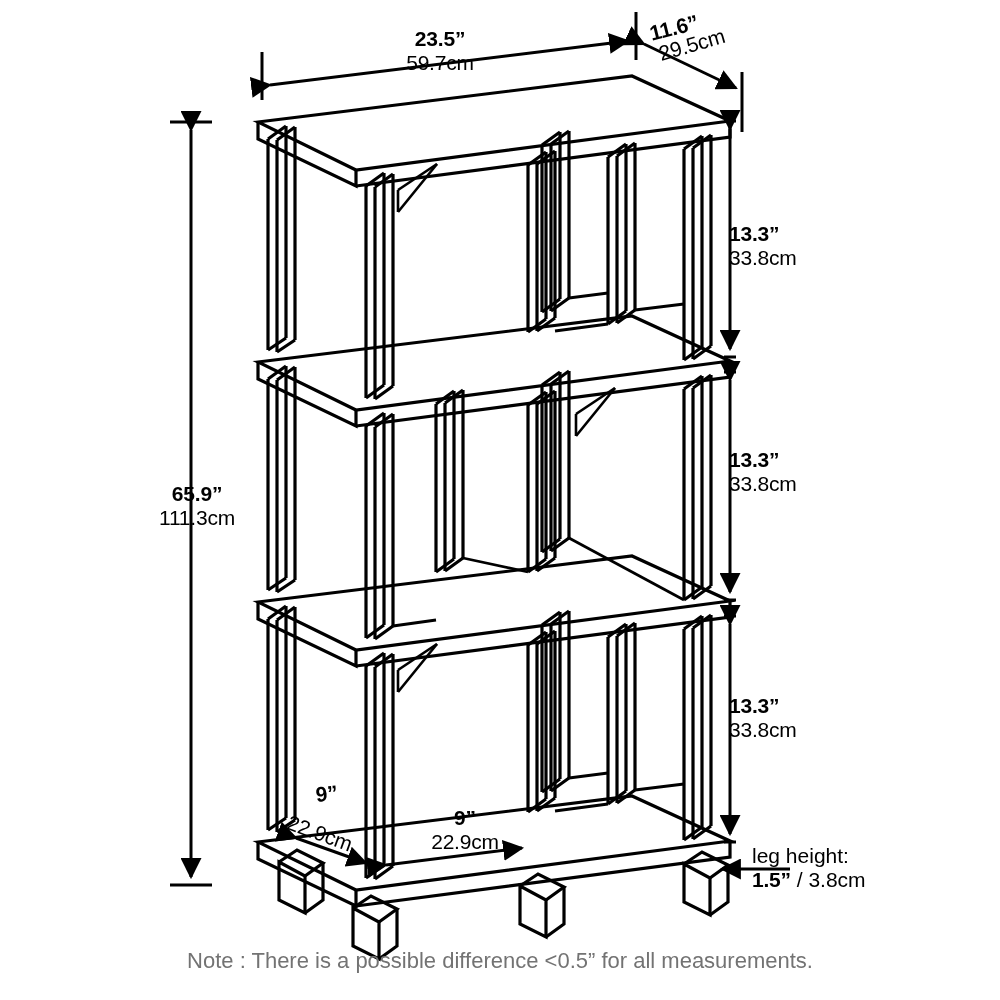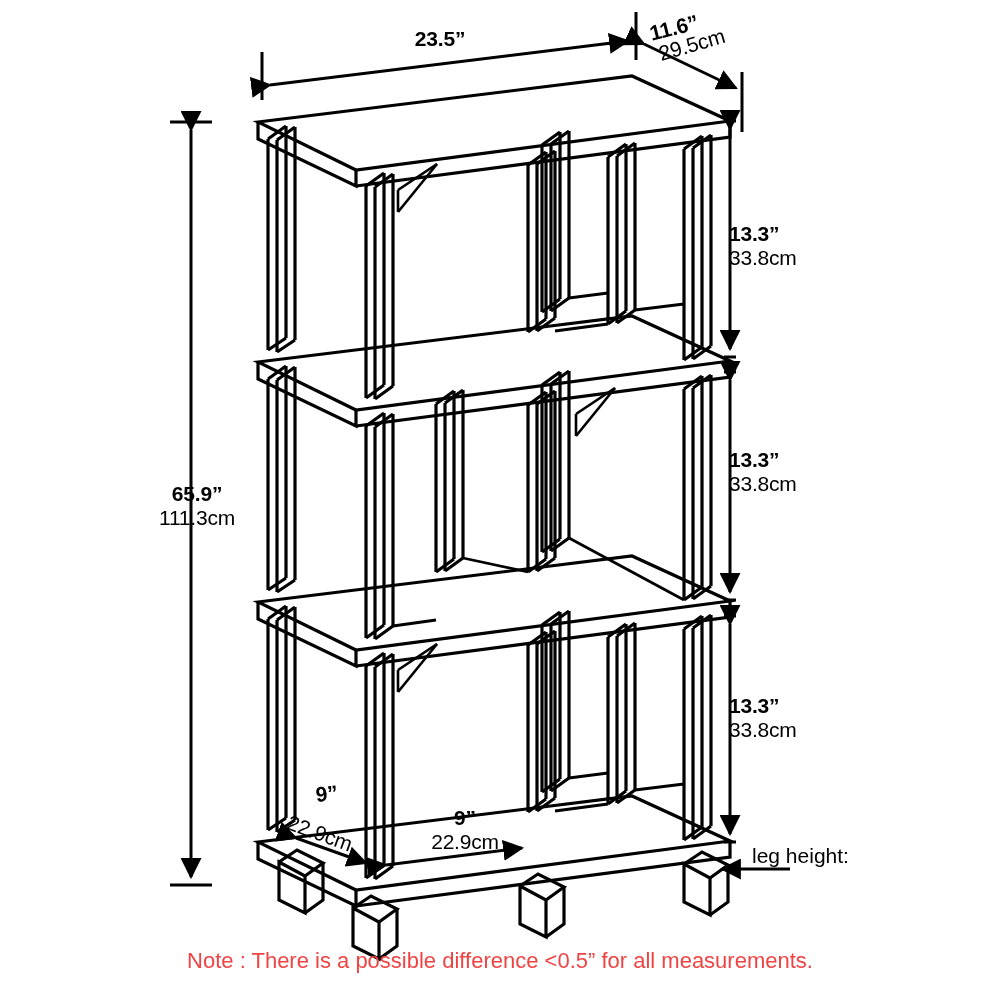--- a/index.html
+++ b/index.html
@@ -293,6 +293,7 @@
 
   <div class="lbl center" id="lab-width">
     <span class="imp">23.5”</span>
+    <span class="met">59.7cm</span>
   </div>
 
   <div class="lbl" id="lab-depth">

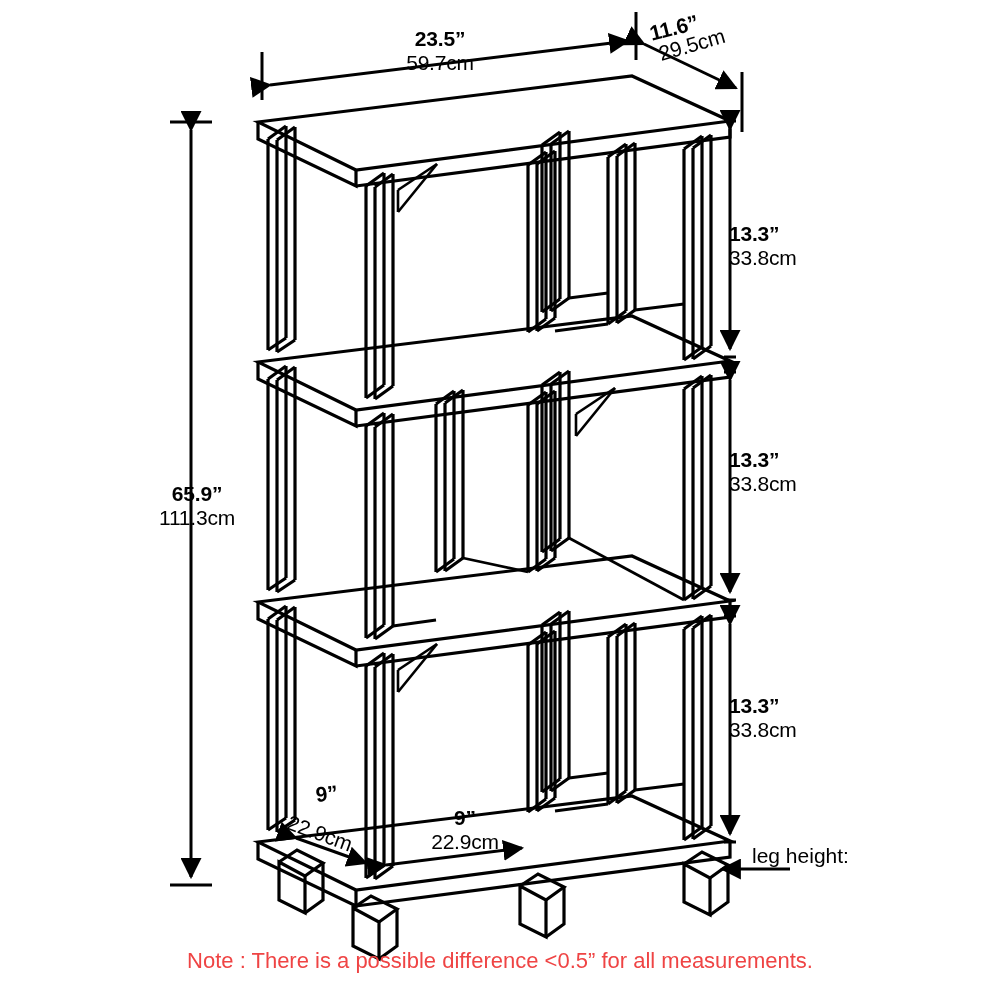--- a/index.html
+++ b/index.html
@@ -333,6 +333,7 @@
 
   <div class="lbl" id="lab-leg">
     <span class="legtxt">leg height:</span>
+    <span class="legval"><span class="imp">1.5”</span><span class="sep"> / </span><span class="sep">3.8cm</span></span>
   </div>
 
   <div id="note">Note : There is a possible difference &lt;0.5” for all measurements.</div>

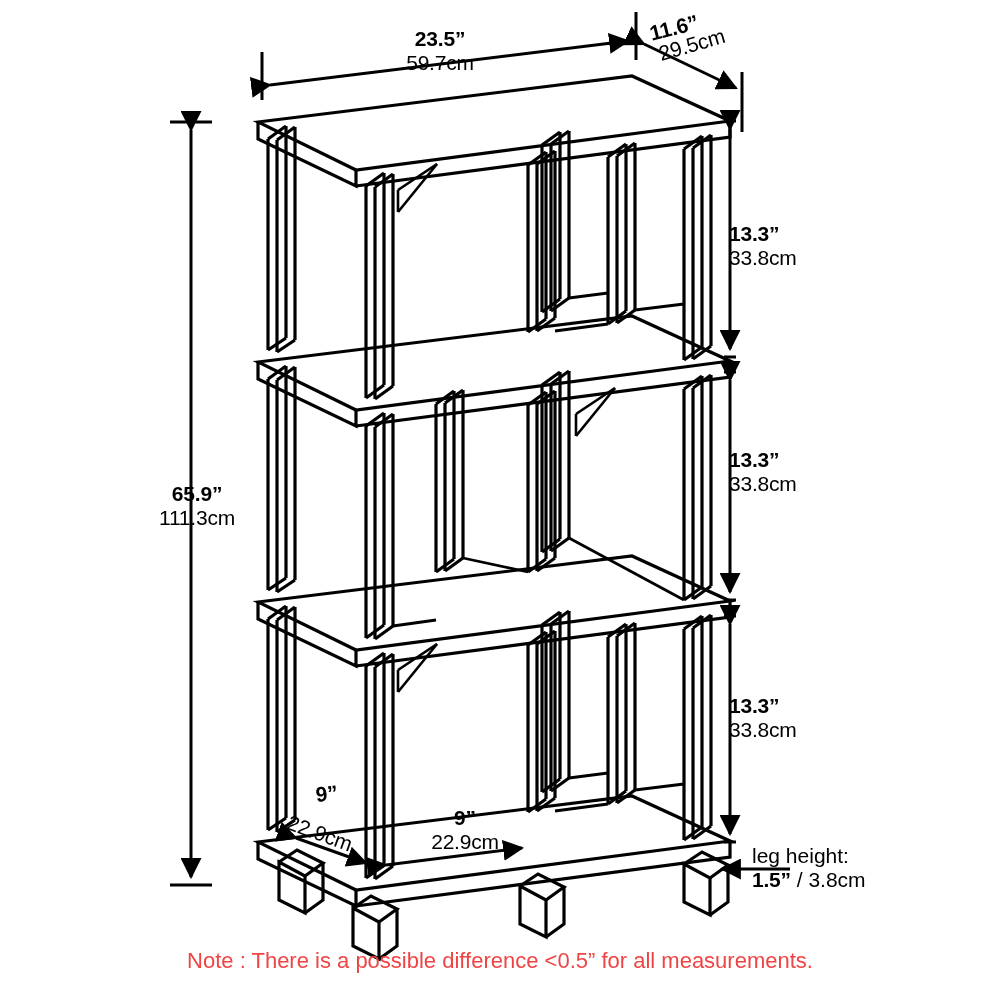--- a/index.html
+++ b/index.html
@@ -74,7 +74,7 @@
     width: 1000px;
     text-align: center;
     font-size: 22px;
-    color: #ef4444;
+    color: #737373;
     font-family: "Liberation Sans", sans-serif;
   }
 </style>

